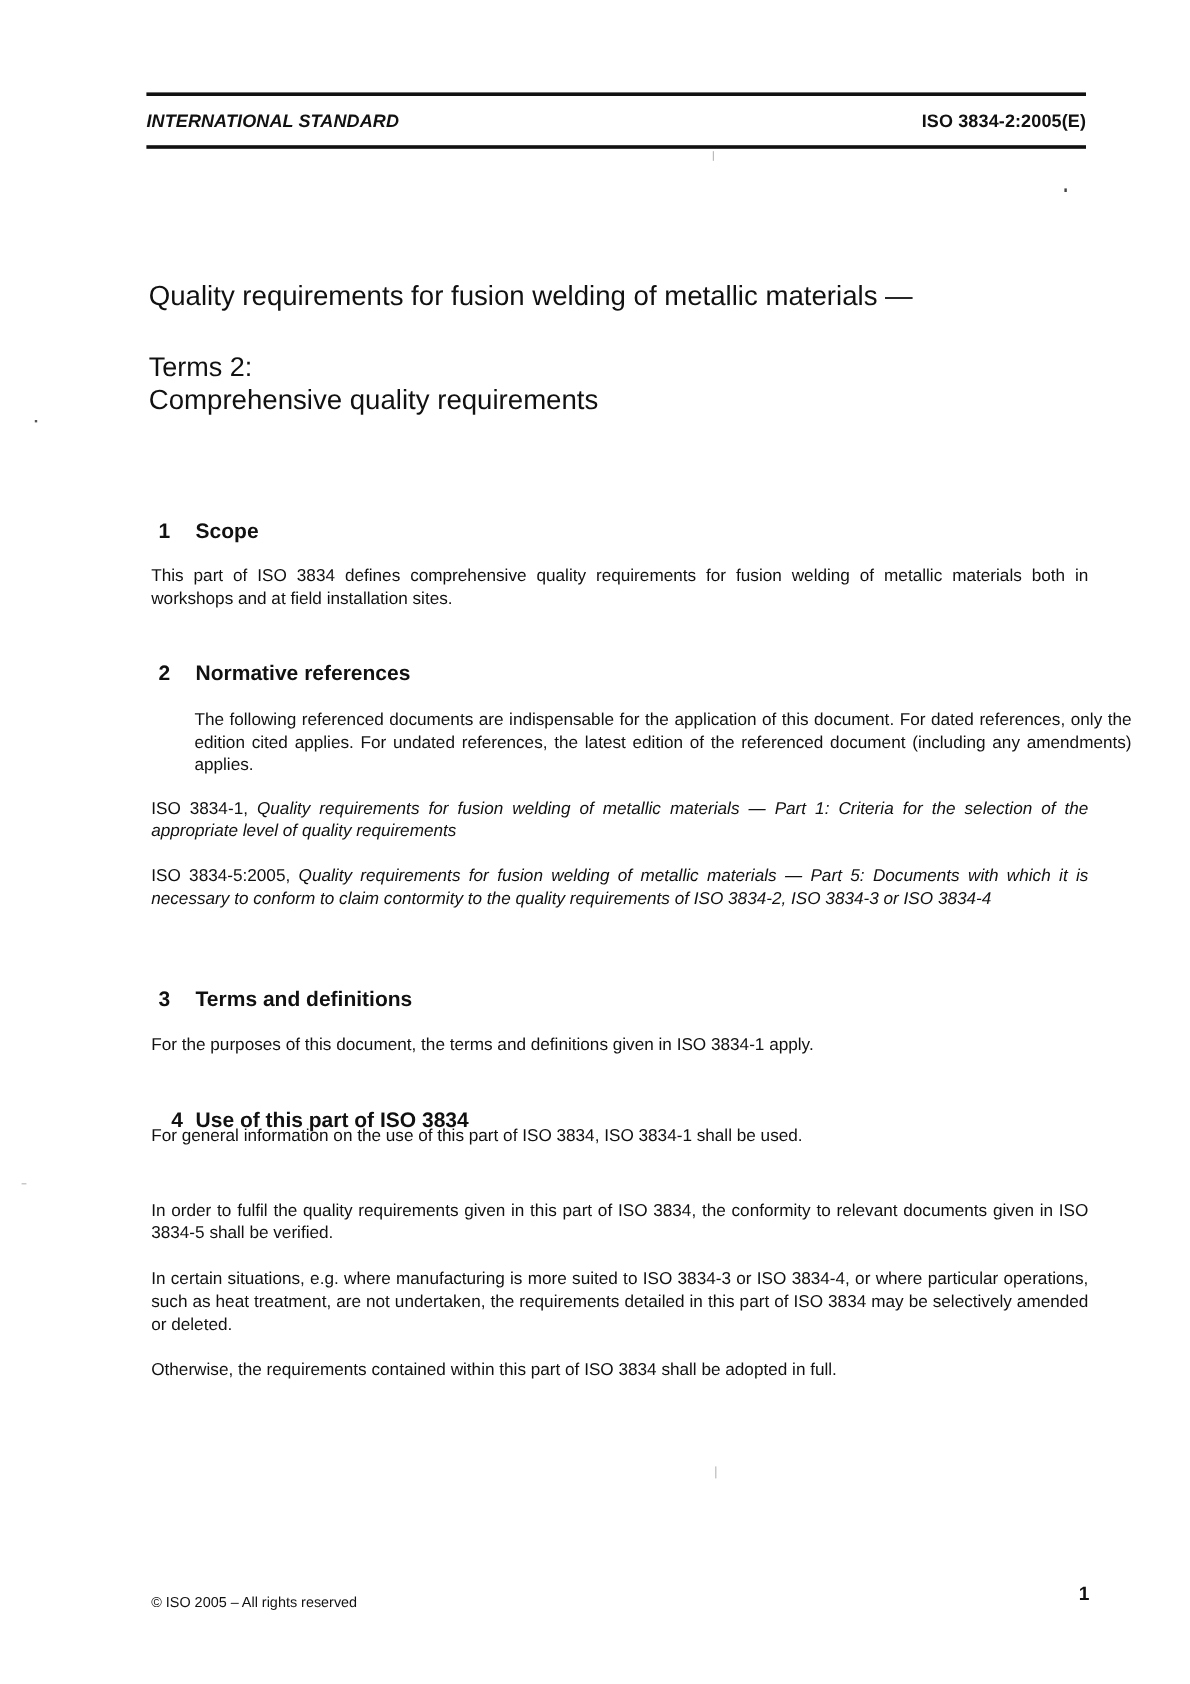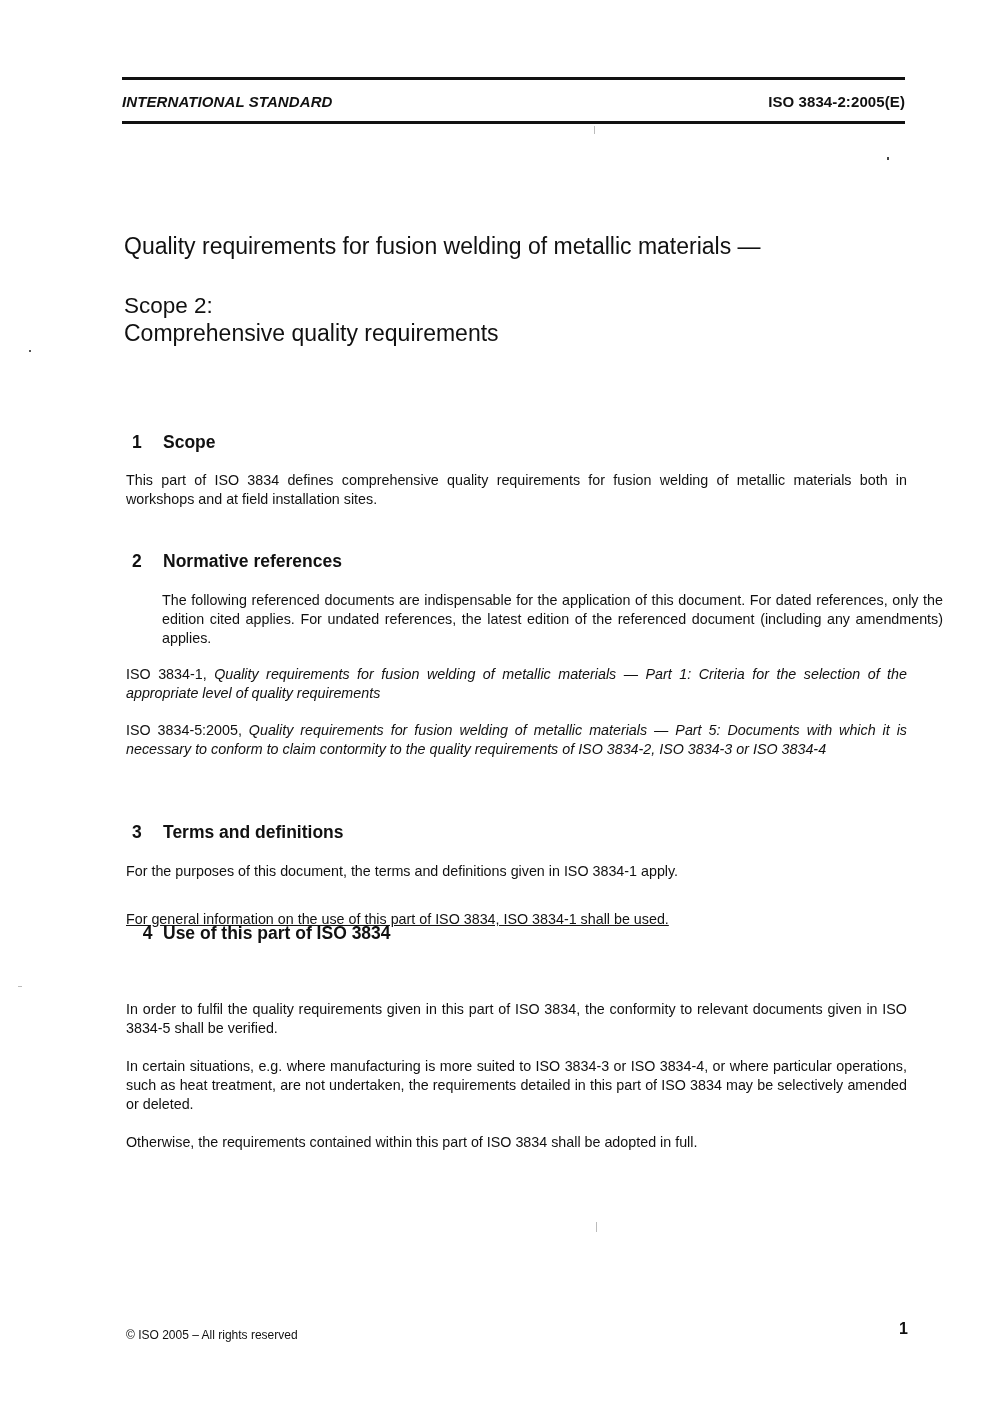--- a/index.html
+++ b/index.html
@@ -27,7 +27,7 @@
 <div class="rule" style="top:121px;height:3px;"></div>
 
 <div class="title" style="top:233px;">Quality requirements for fusion welding of metallic materials —</div>
-<div class="part" style="top:293px;">Scope 2:</div>
+<div class="part" style="top:293px;">Terms 2:</div>
 <div class="title" style="top:320px;">Comprehensive quality requirements</div>
 
 <div class="h1" style="top:432px;">

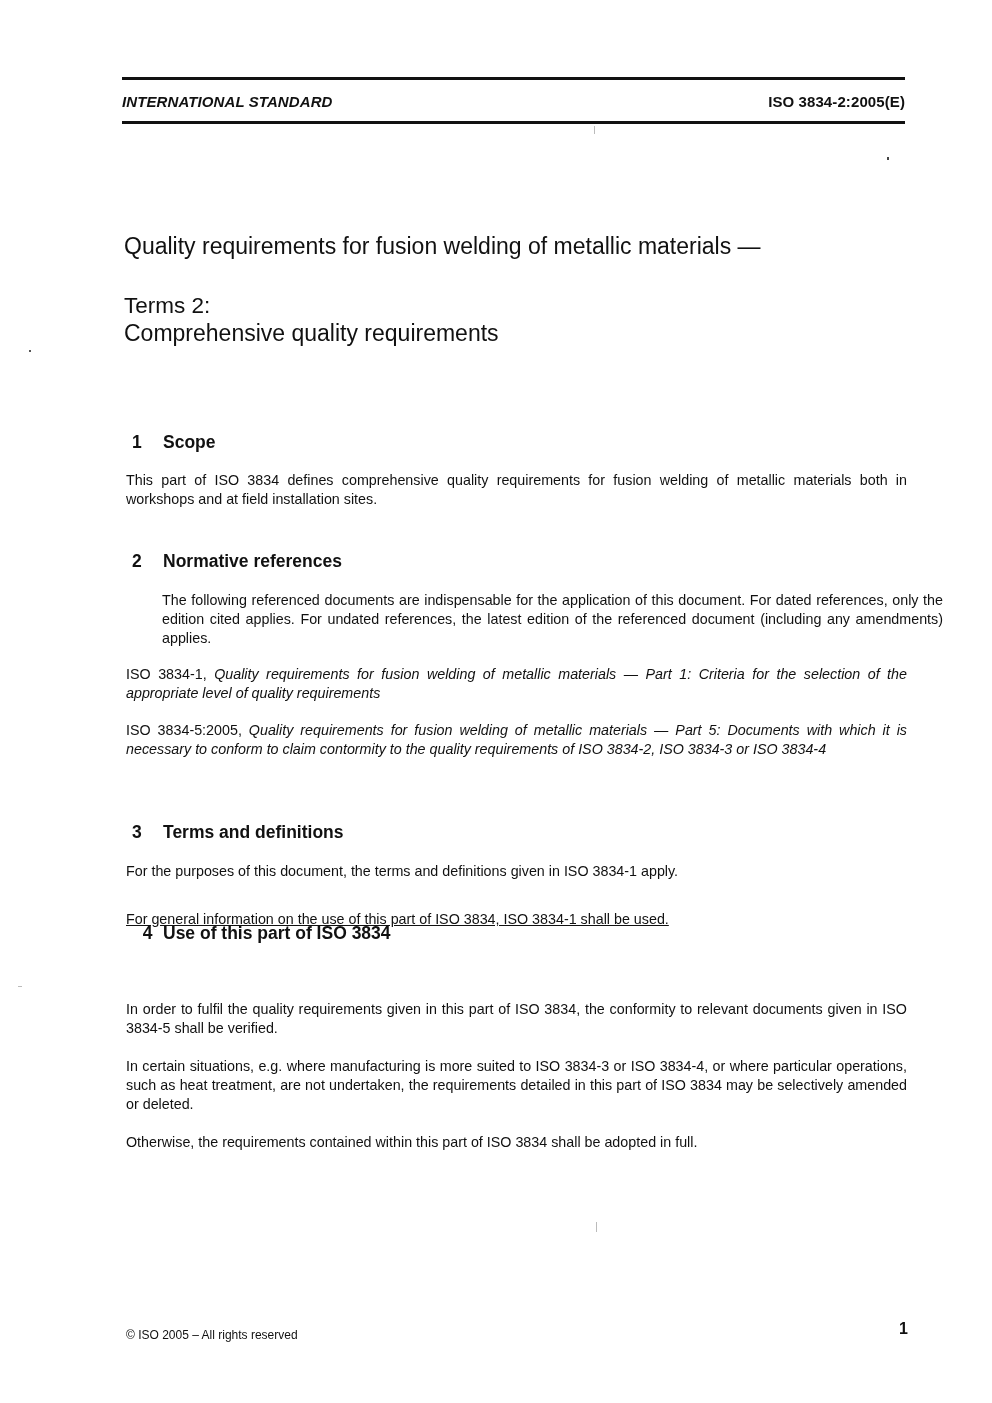--- a/index.html
+++ b/index.html
@@ -56,7 +56,7 @@
 <div class="h1" style="top:923px;text-align:center;">
   <span class="num">4</span><span>Use of this part of ISO 3834</span>
 </div>
-<div class="p" style="top:910px;text-decoration:underline;">For general information on the use of this part of ISO 3834, ISO 3834-1 shall be used.</div>
+<div class="p" style="top:938px;">For general information on the use of this part of ISO 3834, ISO 3834-1 shall be used.</div>
 <div class="p" style="top:1000px;">In order to fulfil the quality requirements given in this part of ISO 3834, the conformity to relevant documents given in ISO 3834-5 shall be verified.</div>
 <div class="p" style="top:1057px;">In certain situations, e.g. where manufacturing is more suited to ISO 3834-3 or ISO 3834-4, or where particular operations, such as heat treatment, are not undertaken, the requirements detailed in this part of ISO 3834 may be selectively amended or deleted.</div>
 <div class="p" style="top:1133px;">Otherwise, the requirements contained within this part of ISO 3834 shall be adopted in full.</div>

